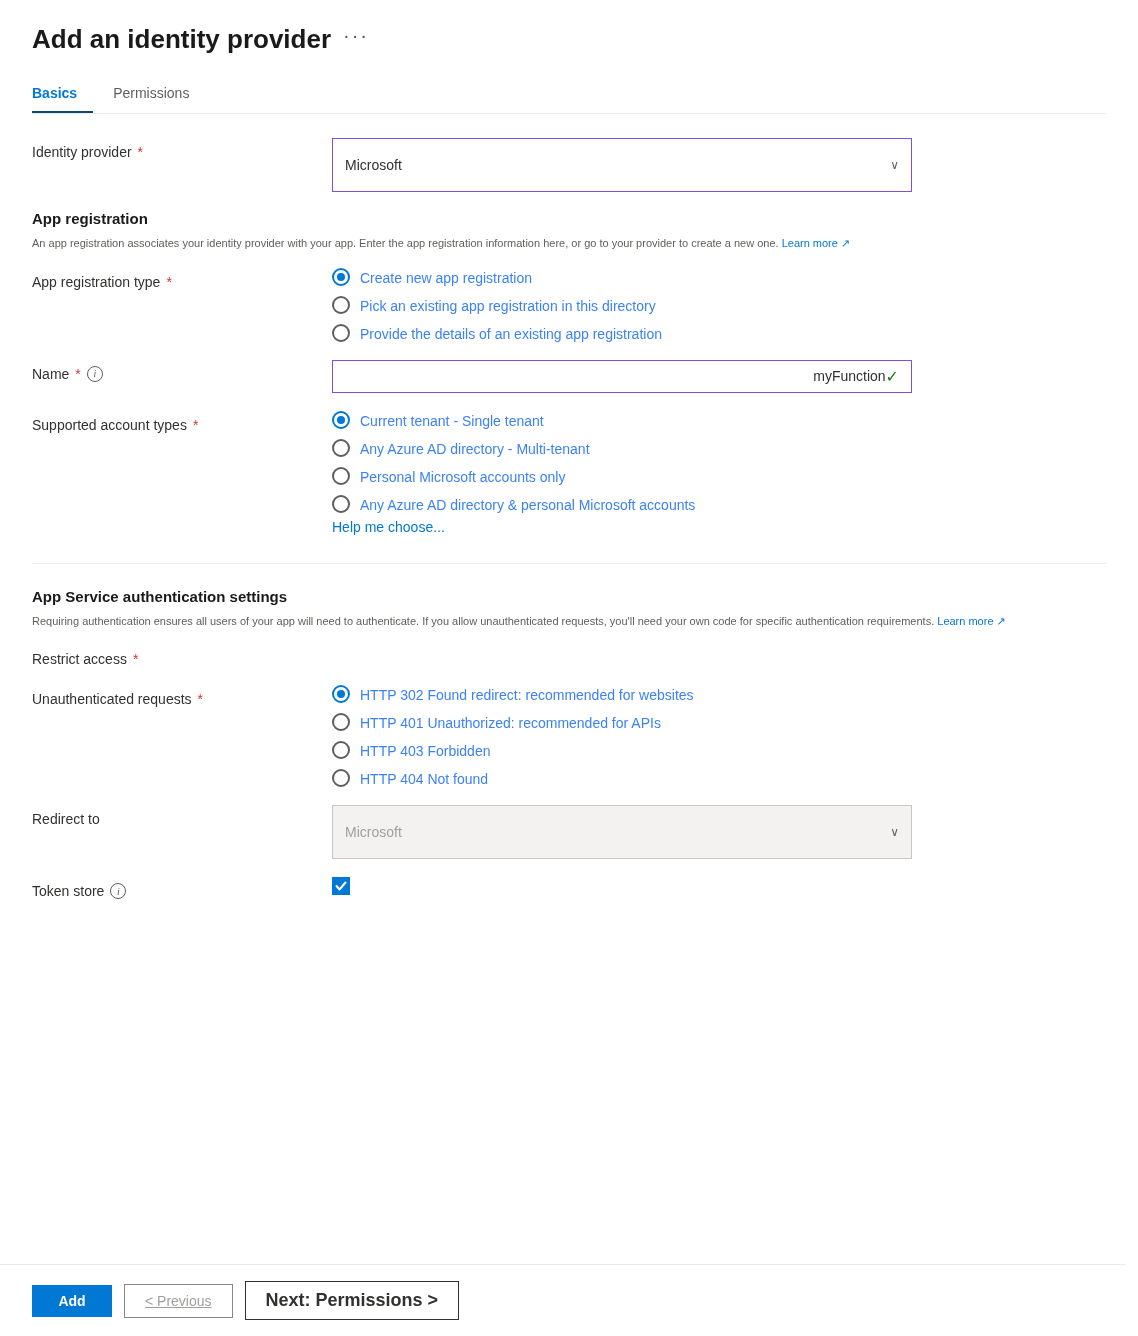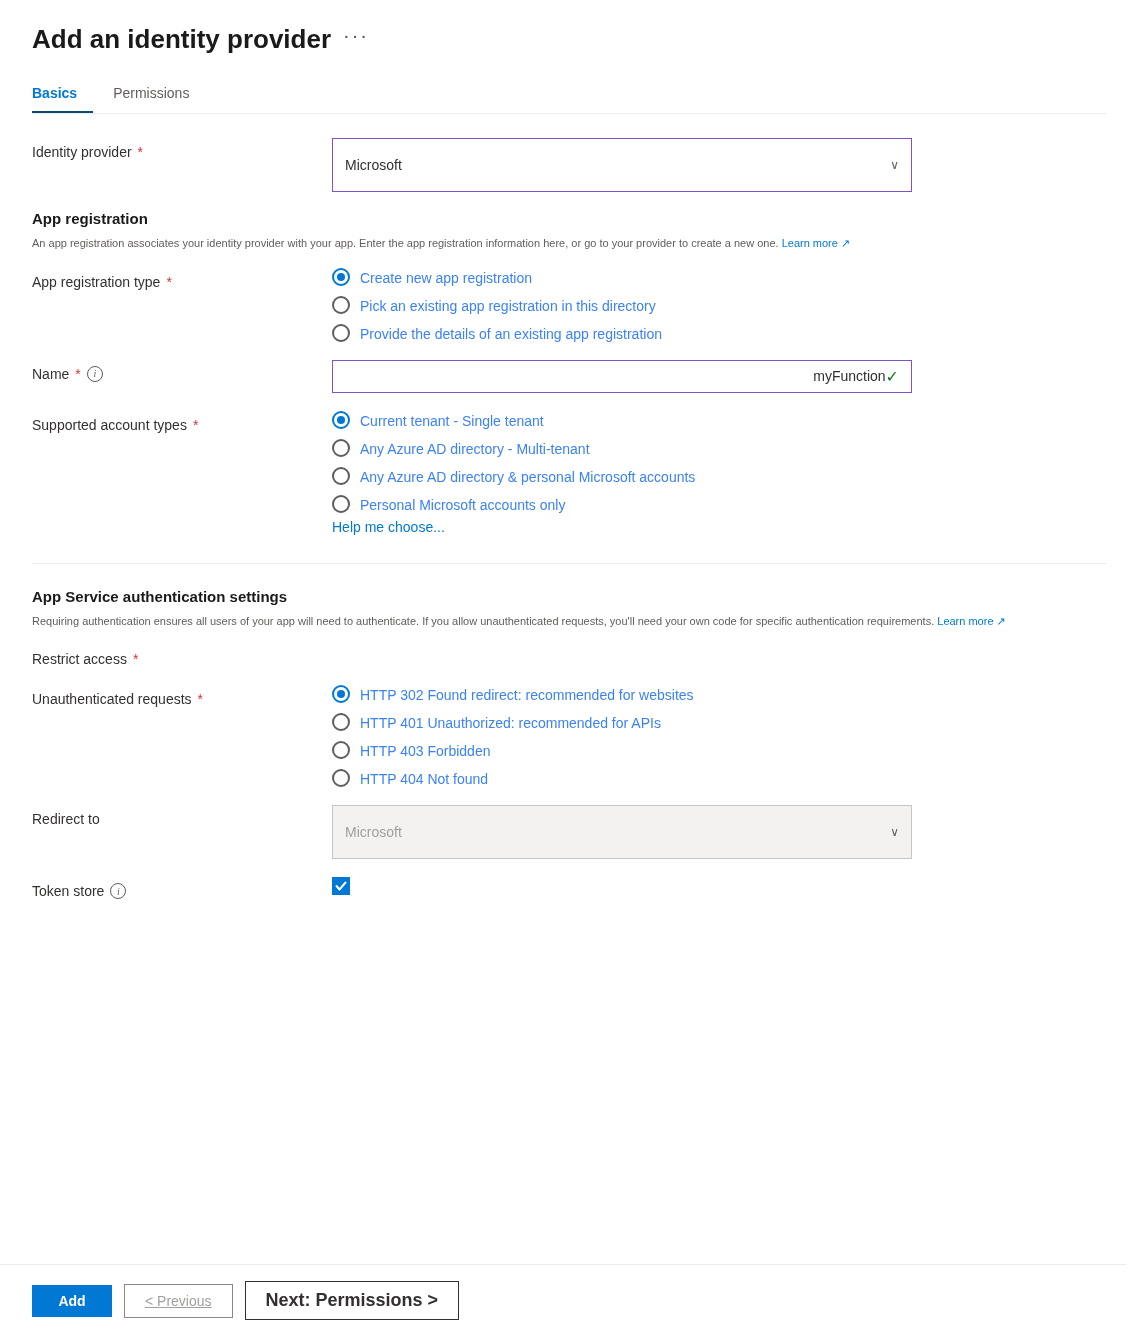--- a/index.html
+++ b/index.html
@@ -366,11 +366,11 @@
         </label>
         <label class="radio-option">
           <div class="radio-circle"></div>
+          <span>Personal Microsoft accounts only</span>
+        </label>
+        <label class="radio-option">
+          <div class="radio-circle"></div>
           <span>Any Azure AD directory &amp; personal Microsoft accounts</span>
-        </label>
-        <label class="radio-option">
-          <div class="radio-circle"></div>
-          <span>Personal Microsoft accounts only</span>
         </label>
       </div>
       <a href="#" class="help-link">Help me choose...</a>

